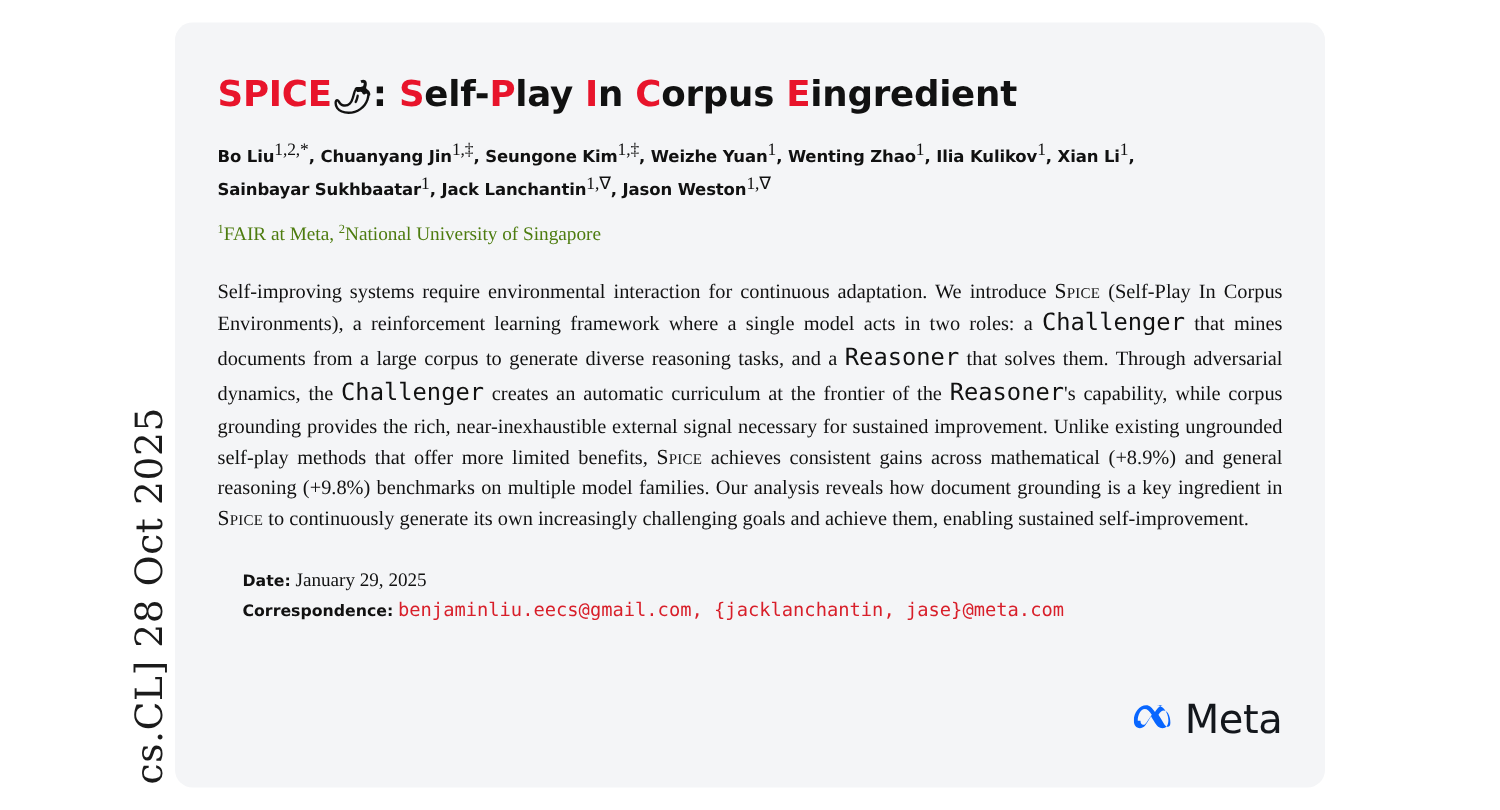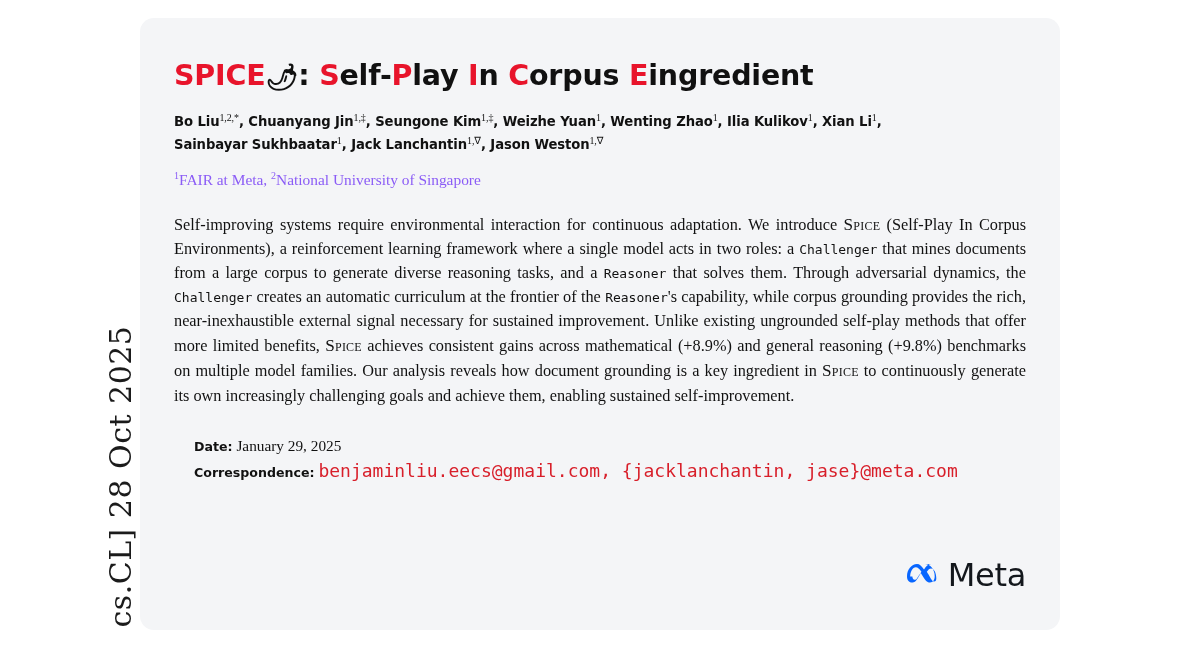--- a/index.html
+++ b/index.html
@@ -80,7 +80,7 @@
   }
   #authors sup, .sup {
     font-weight: normal;
-    font-size: 10px;
+    font-size: 14px;
     vertical-align: super;
     font-family: "Liberation Serif", serif;
   }

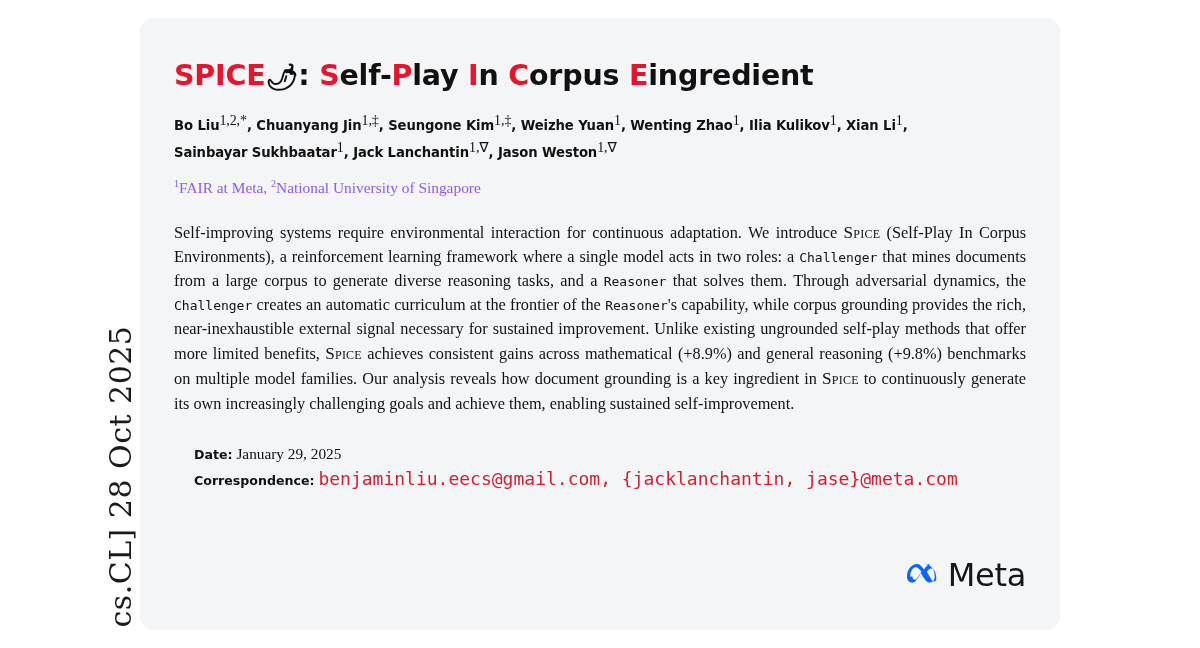--- a/index.html
+++ b/index.html
@@ -90,7 +90,7 @@
     font-family: "Liberation Serif", serif;
     font-size: 15.4px;
     line-height: 1.45;
-    color: #8b5cf6;
+    color: #4d7c0f;
     margin-bottom: 20px;
   }
   #affiliations sup {

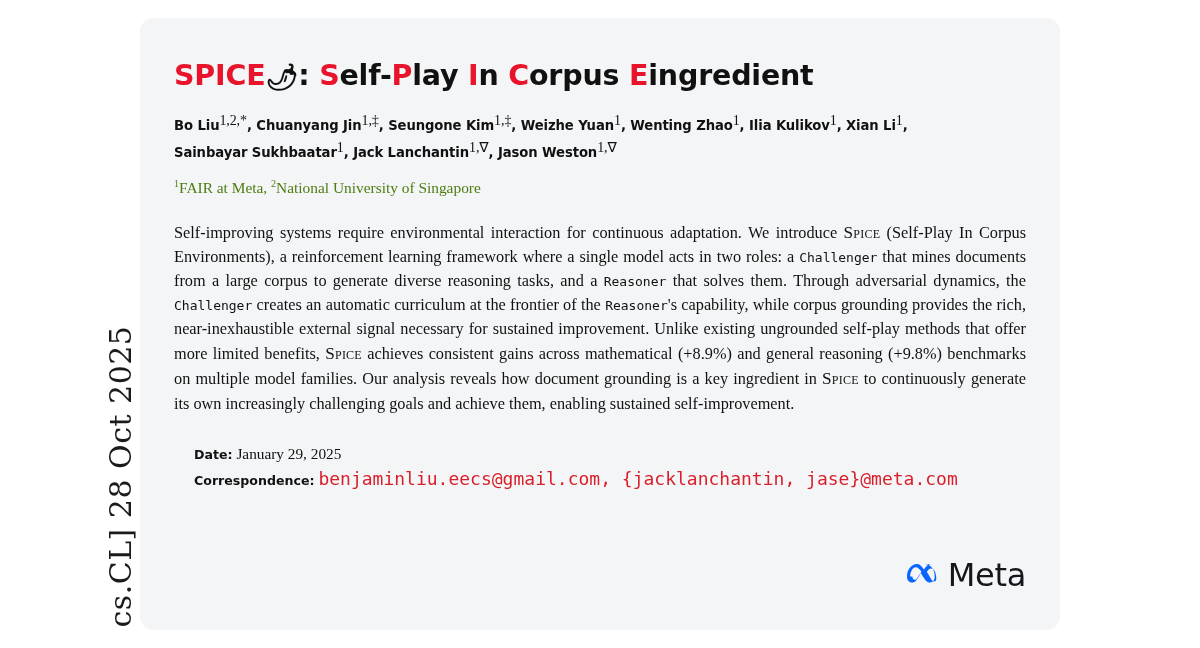--- a/index.html
+++ b/index.html
@@ -114,7 +114,7 @@
   }
   #abstract .mono {
     font-family: "DejaVu Sans Mono", monospace;
-    font-size: 13px;
+    font-size: 19px;
   }
 
   

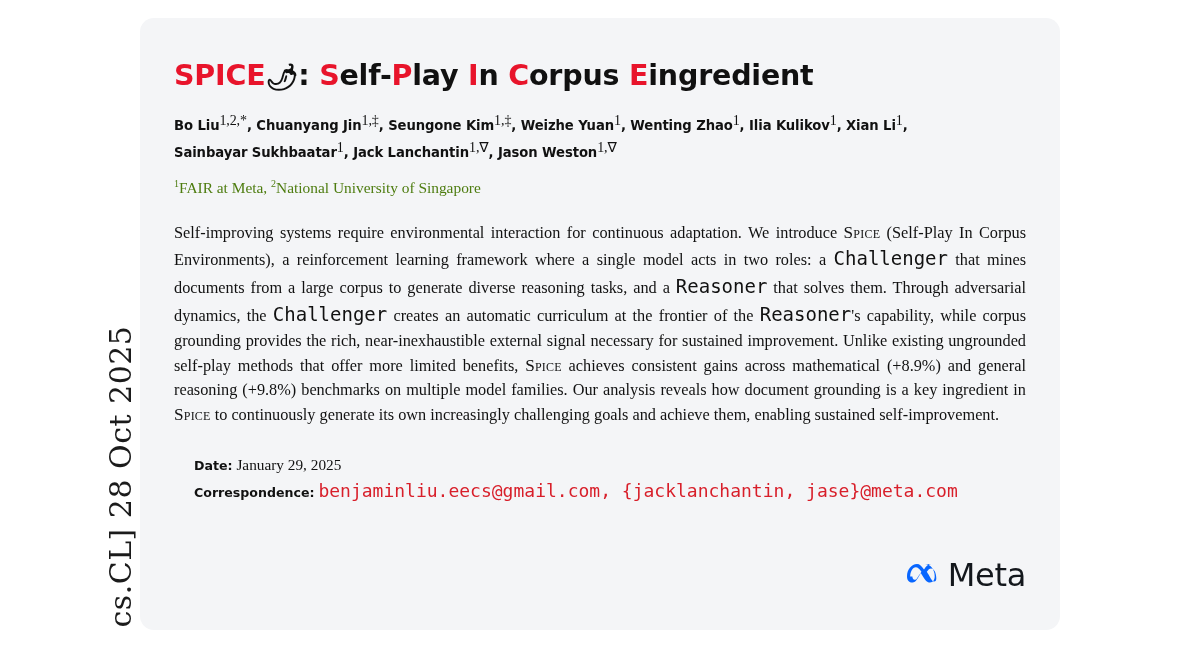--- a/index.html
+++ b/index.html
@@ -132,7 +132,7 @@
   }
   .meta-mail {
     font-family: "DejaVu Sans Mono", monospace;
-    font-size: 18px;
+    font-size: 15px;
     color: #d81f2a;
   }
 

